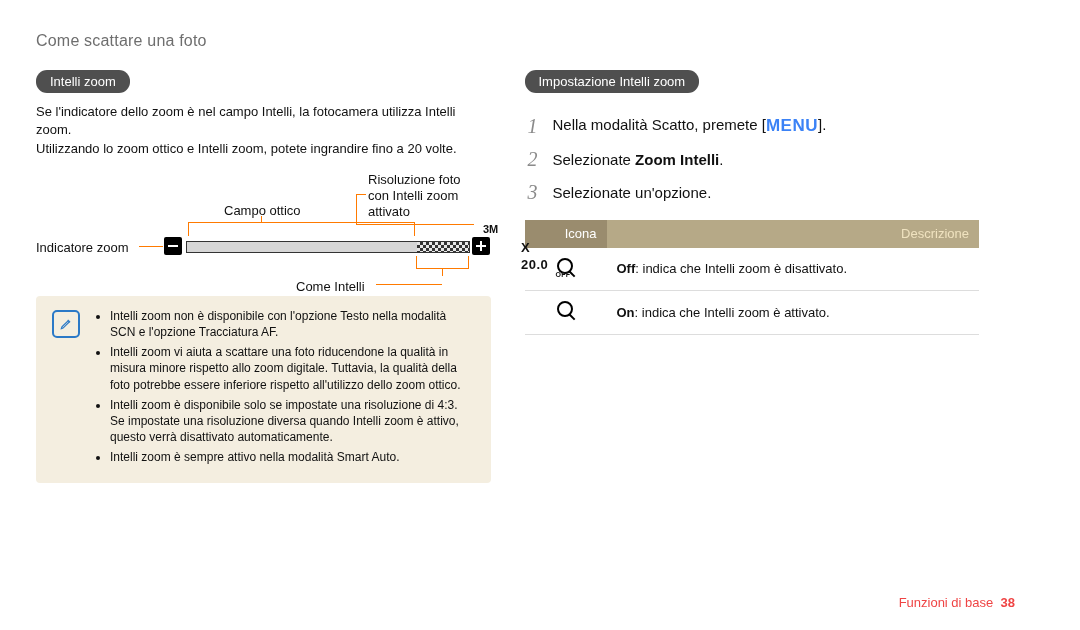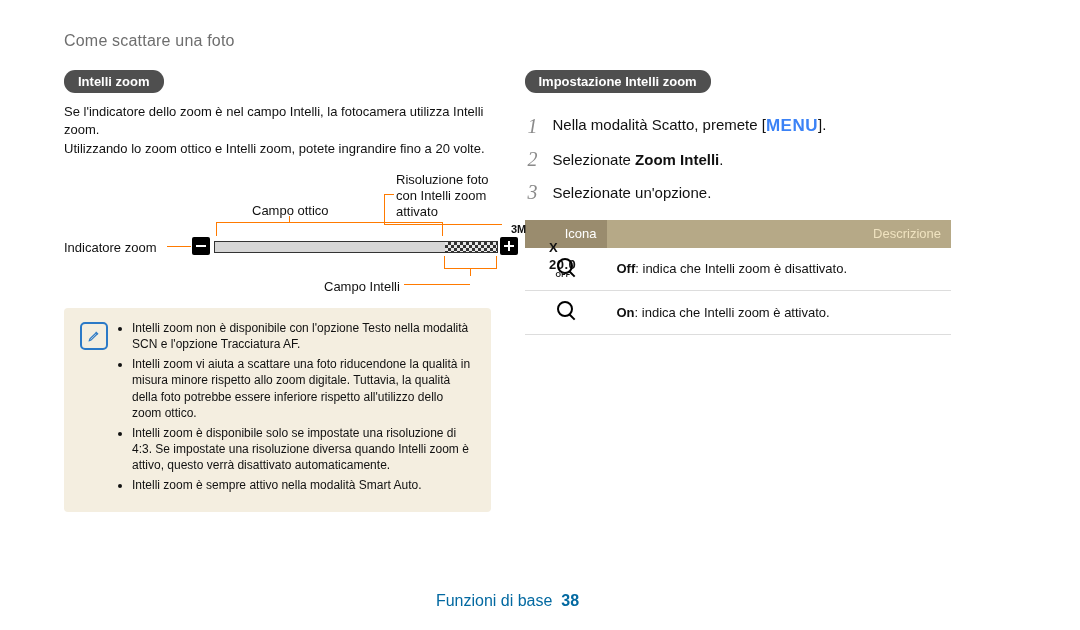--- a/index.html
+++ b/index.html
@@ -3,7 +3,7 @@
 <meta charset="utf-8">
 <style>
   html,body{margin:0;padding:0;background:#fff;color:#111;font-family:"Segoe UI","Helvetica Neue",Arial,sans-serif;font-size:13px;line-height:1.35}
-  .page{width:1015px;height:630px;position:relative;box-sizing:border-box;padding:30px 64px 0}
+  .page{width:1015px;height:630px;position:relative;box-sizing:border-box;padding:30px 36px 0}
   .title{font-size:16px;color:#6e6e6e;font-weight:400;letter-spacing:.2px;margin:0 0 18px}
   .cols{display:flex;gap:34px}
   .col{flex:1;min-width:0}

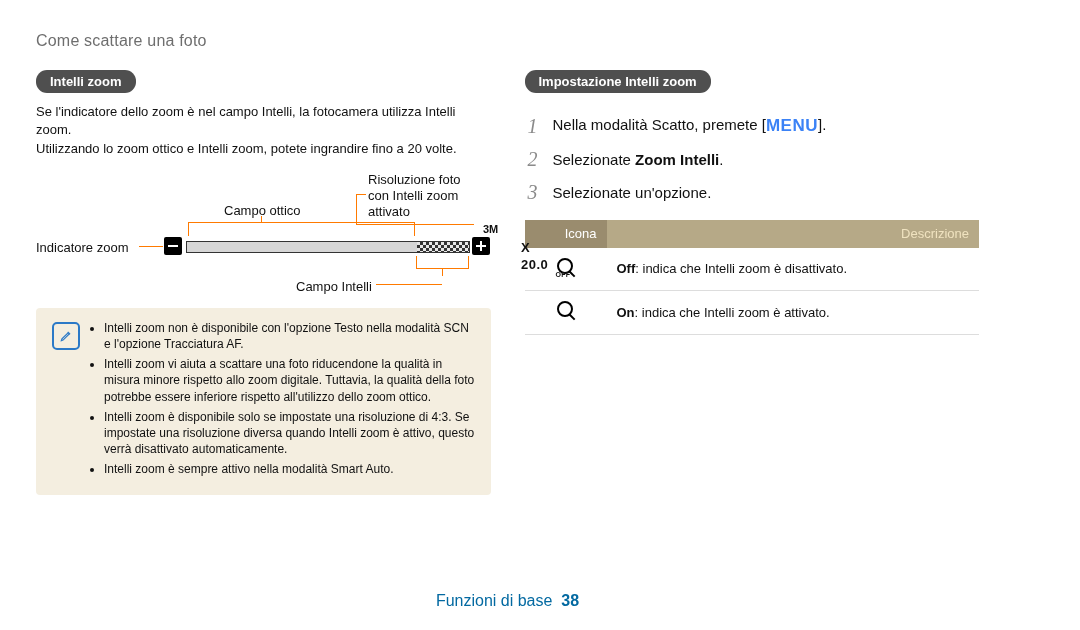--- a/index.html
+++ b/index.html
@@ -7,7 +7,7 @@
   .title{font-size:16px;color:#6e6e6e;font-weight:400;letter-spacing:.2px;margin:0 0 18px}
   .cols{display:flex;gap:34px}
   .col{flex:1;min-width:0}
-  .pill{display:inline-block;background:#4f4f4f;color:#fff;font-size:13px;font-weight:700;padding:3px 14px;border-radius:11px;margin-bottom:10px}
+  .pill{display:inline-block;background:#4f4f4f;color:#fff;font-size:13px;font-weight:400;padding:3px 14px;border-radius:11px;margin-bottom:10px}
   .para{font-size:13px;margin:0 0 2px}
   .para+.para{margin-top:0}
   .diagram{position:relative;height:108px;margin-top:28px}

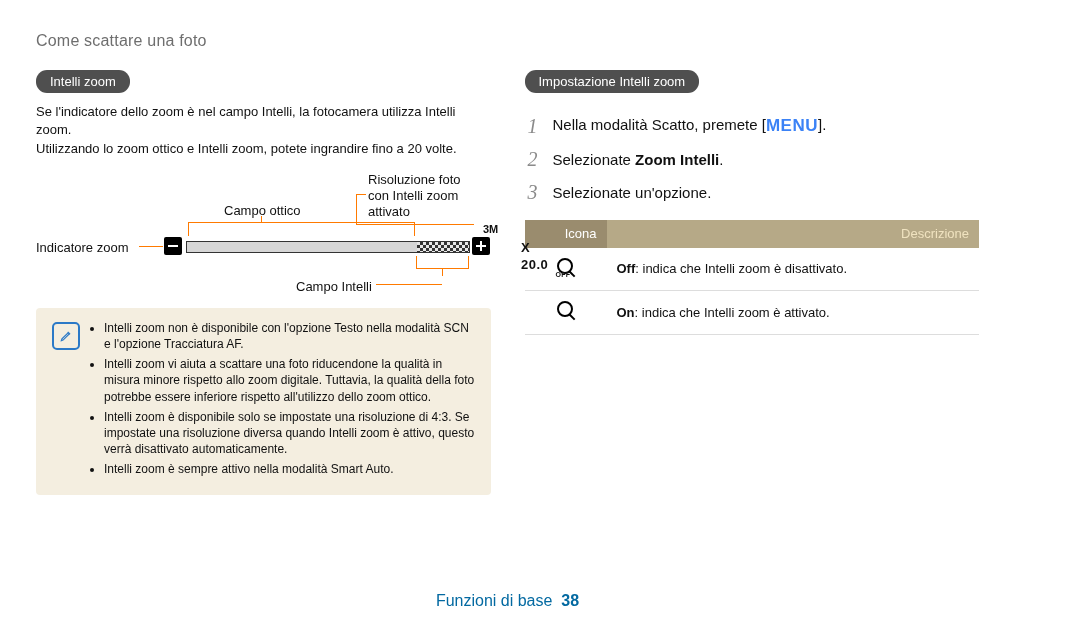--- a/index.html
+++ b/index.html
@@ -102,7 +102,7 @@
         <span class="ov" style="left:432px;top:70px;height:12px"></span>
         <span class="ol" style="left:380px;top:82px;width:53px"></span>
         <span class="ov" style="left:406px;top:82px;height:8px"></span>
-        <span class="dlabel" style="left:260px;top:92px">Campo Intelli</span>
+        <span class="dlabel" style="left:260px;top:92px">Come Intelli</span>
         <span class="ol" style="left:340px;top:98px;width:66px"></span>
       </div>
 

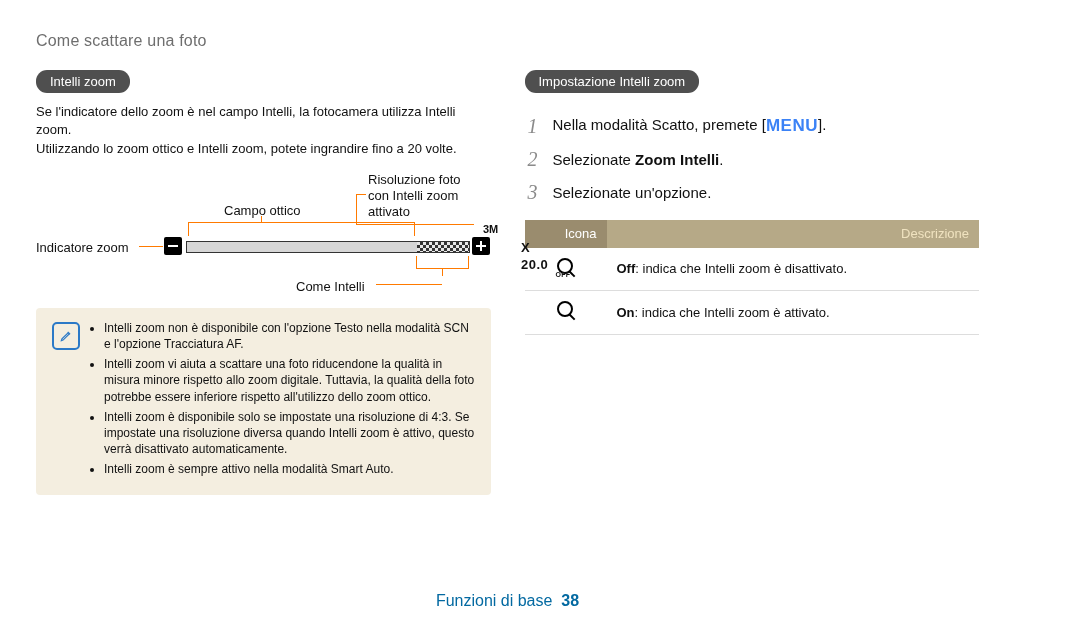--- a/index.html
+++ b/index.html
@@ -26,7 +26,7 @@
   .resmark{position:absolute;left:447px;top:36px;font-weight:800;font-size:11px}
   .ol{position:absolute;background:#ff7a00;height:1px}
   .ov{position:absolute;background:#ff7a00;width:1px}
-  .note{display:flex;gap:10px;background:#f4eee0;border-radius:4px;padding:12px 16px 14px;margin-top:14px}
+  .note{display:flex;gap:16px;background:#f4eee0;border-radius:4px;padding:12px 16px 14px;margin-top:2px}
   .note .icon{flex:0 0 24px;height:24px;border:2px solid #2b79c7;border-radius:5px;display:flex;align-items:center;justify-content:center;margin-top:2px}
   .note .icon svg{width:14px;height:14px}
   .note ul{margin:0;padding-left:14px;font-size:12px}

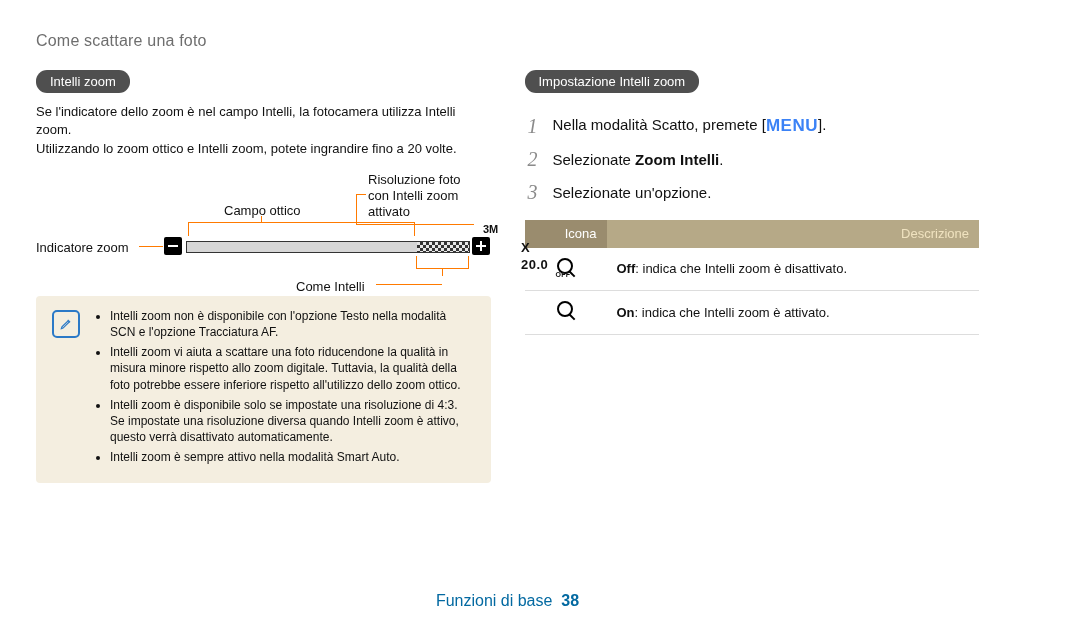--- a/index.html
+++ b/index.html
@@ -46,7 +46,7 @@
   .mag .ring{position:absolute;left:2px;top:2px;width:12px;height:12px;border:2px solid #000;border-radius:50%}
   .mag .handle{position:absolute;left:14px;top:14px;width:8px;height:2px;background:#000;transform:rotate(45deg);transform-origin:left center}
   .off{position:absolute;left:1px;bottom:-2px;font-size:7px;font-weight:800;letter-spacing:.3px}
-  .footer{position:absolute;left:0;right:0;bottom:18px;text-align:center;font-size:16px;color:#0369a1}
+  .footer{position:absolute;left:0;right:0;bottom:18px;text-align:right;font-size:13px;color:#ef4444}
   .footer .pg{font-weight:700}
 </style>
 </head>

